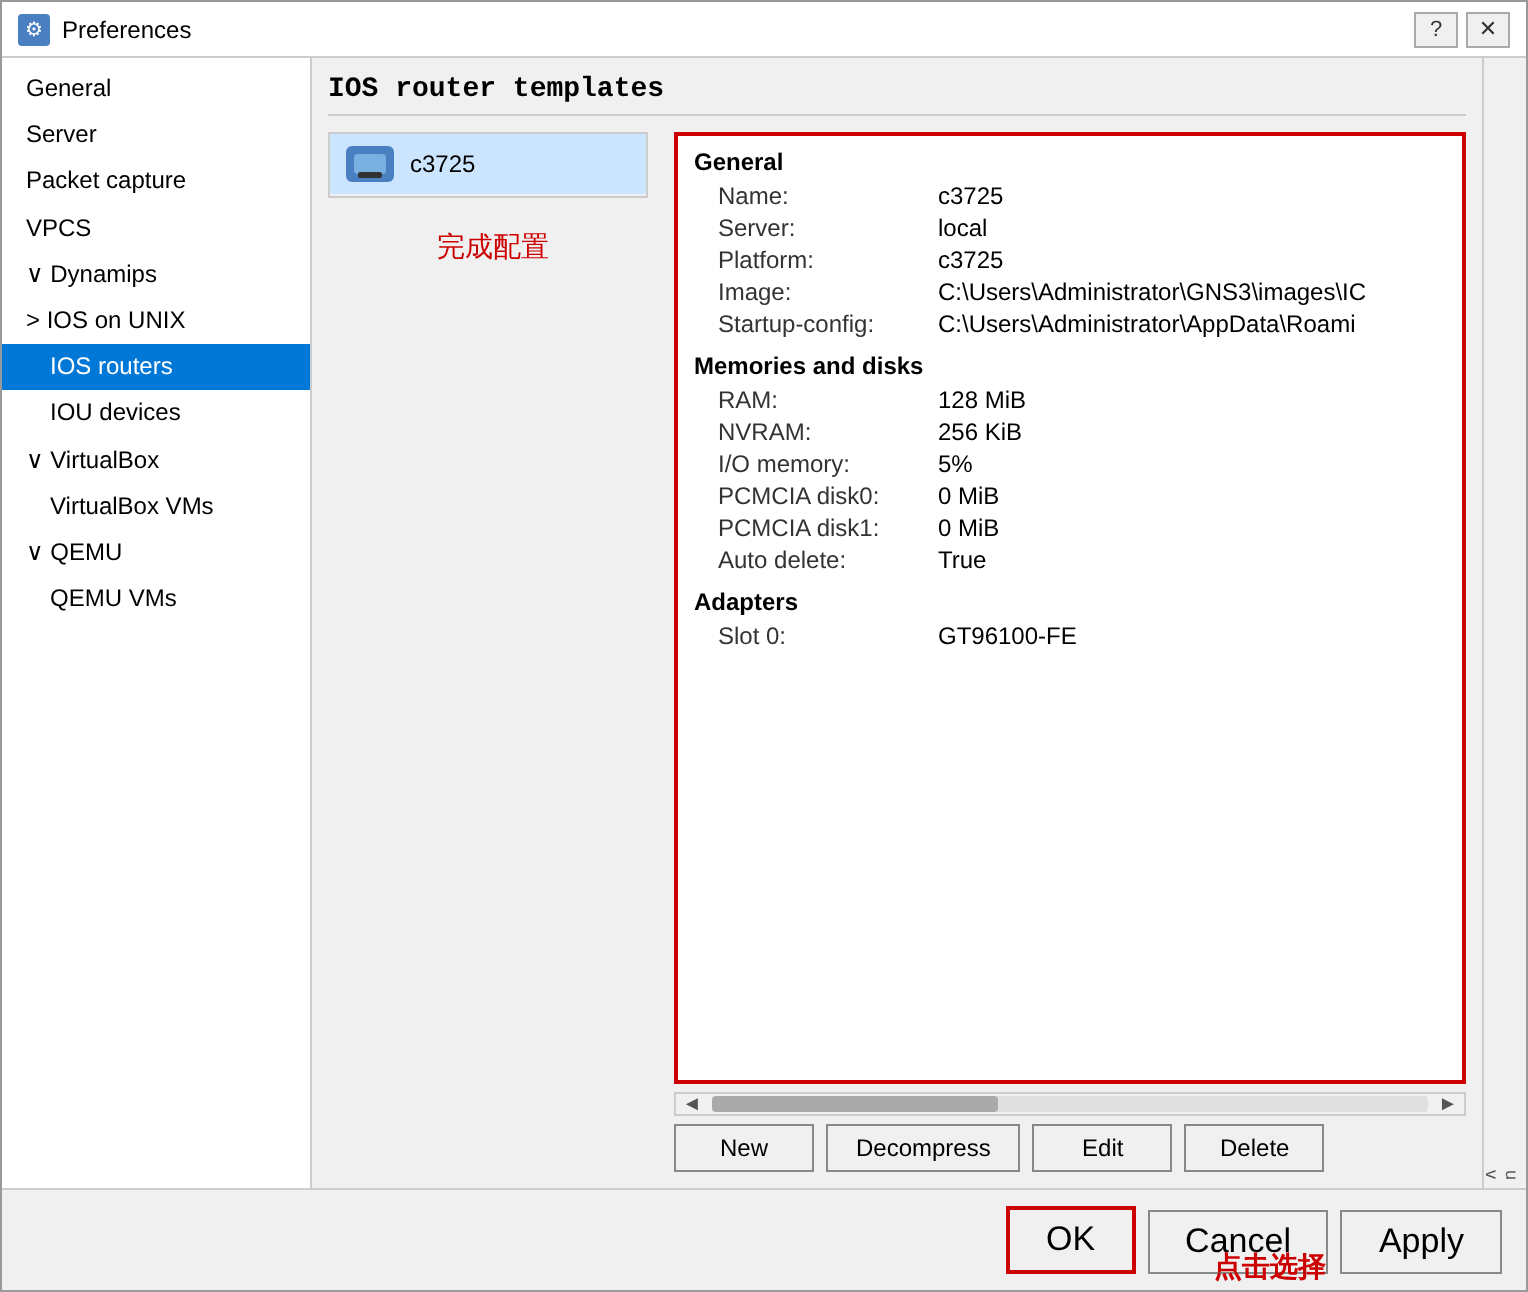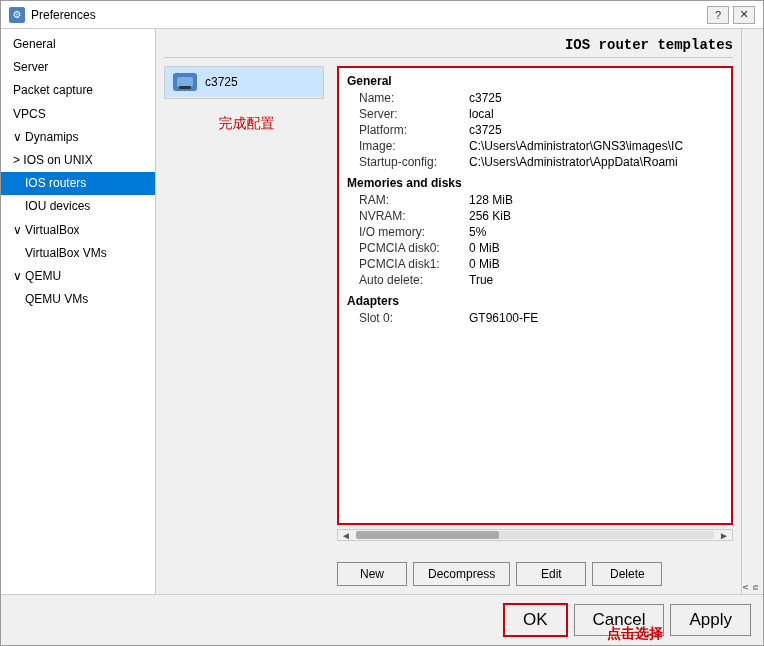--- a/index.html
+++ b/index.html
@@ -115,7 +115,6 @@
       color: #000;
       border-bottom: 1px solid #ccc;
       padding-bottom: 4px;
-      text-align: right;
     }
 
     .router-panel {

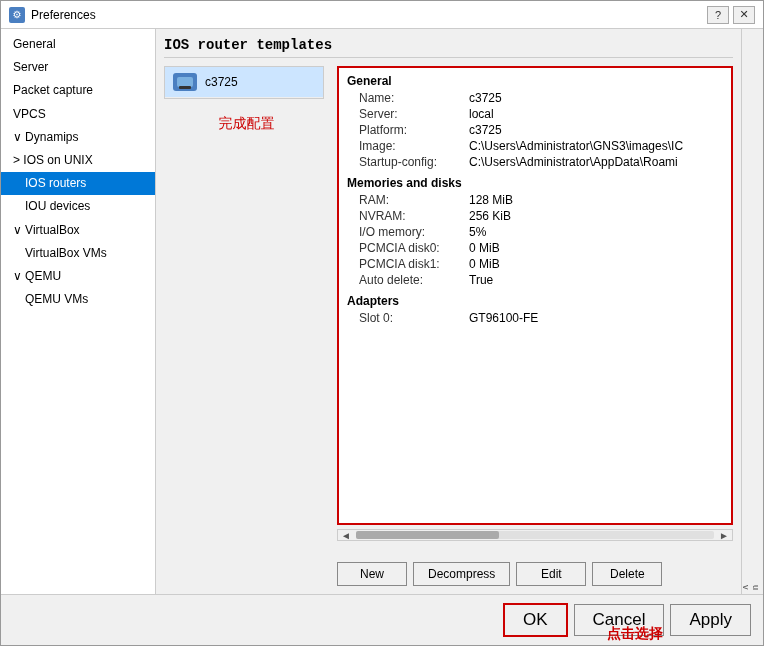--- a/index.html
+++ b/index.html
@@ -244,7 +244,7 @@
     .action-buttons {
       display: flex;
       gap: 6px;
-      margin-top: 21px;
+      margin-top: 4px;
       justify-content: flex-start;
     }
 

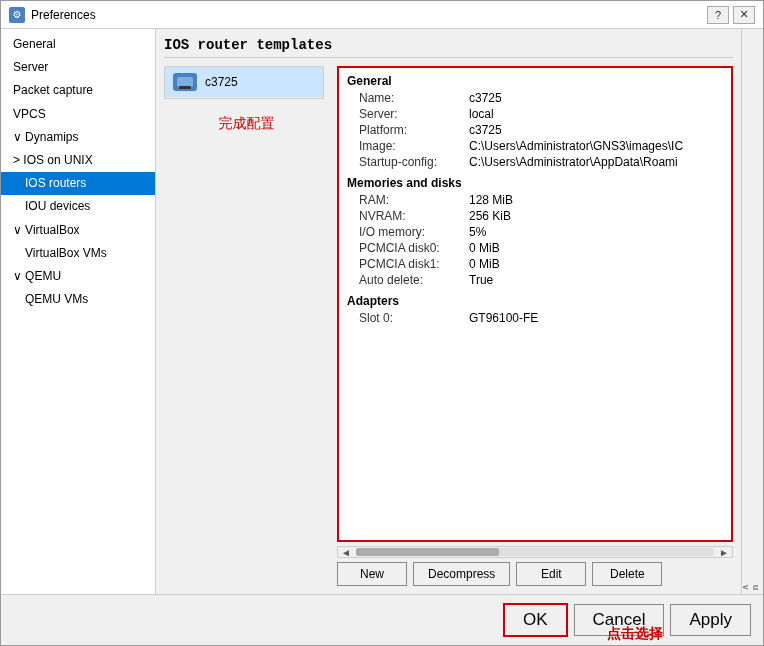--- a/index.html
+++ b/index.html
@@ -265,7 +265,7 @@
       padding: 8px 12px;
       display: flex;
       justify-content: flex-end;
-      align-items: center;
+      align-items: flex-end;
       gap: 6px;
       position: relative;
     }

